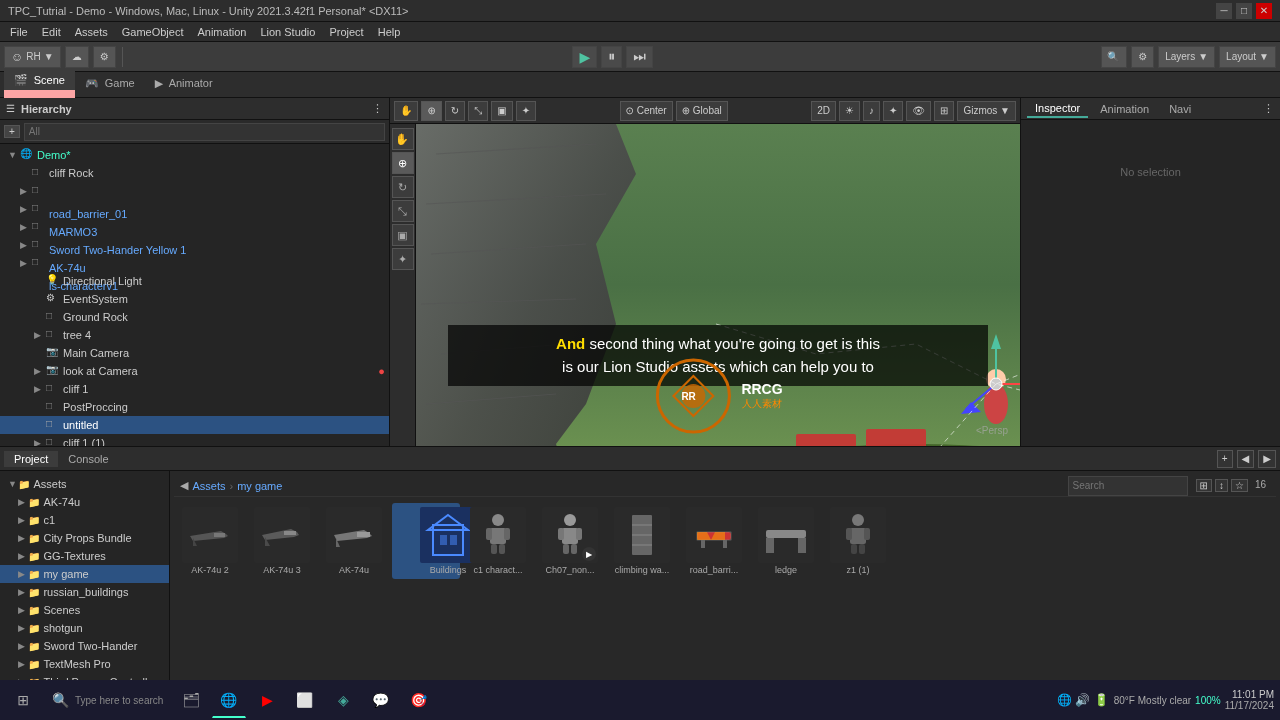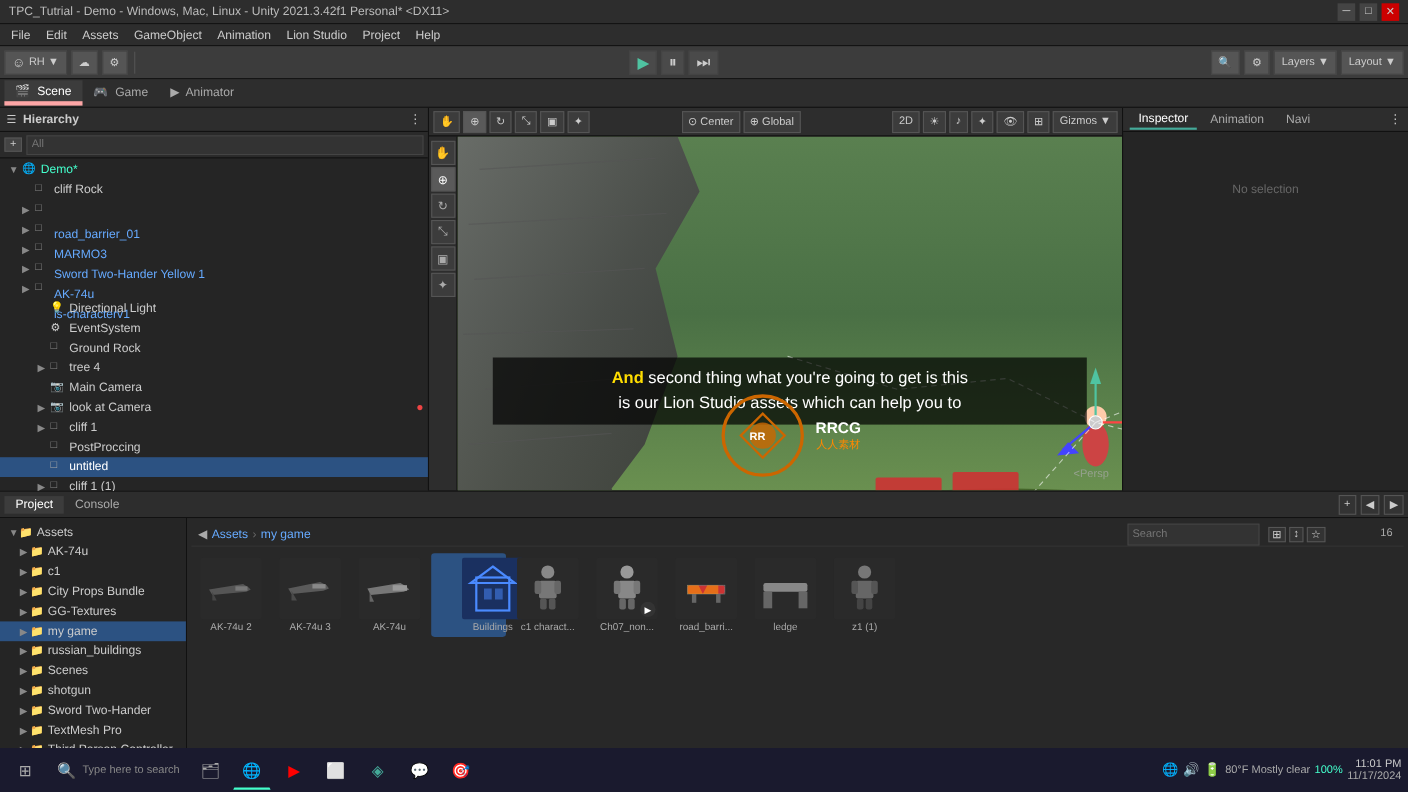--- a/index.html
+++ b/index.html
@@ -109,7 +109,7 @@
     .view-tab.active {
       color: #fff;
       background: #3c3c3c;
-      border-bottom: 4px solid #fca5a5;
+      border-bottom: 8px solid #fca5a5;
     }
 
     

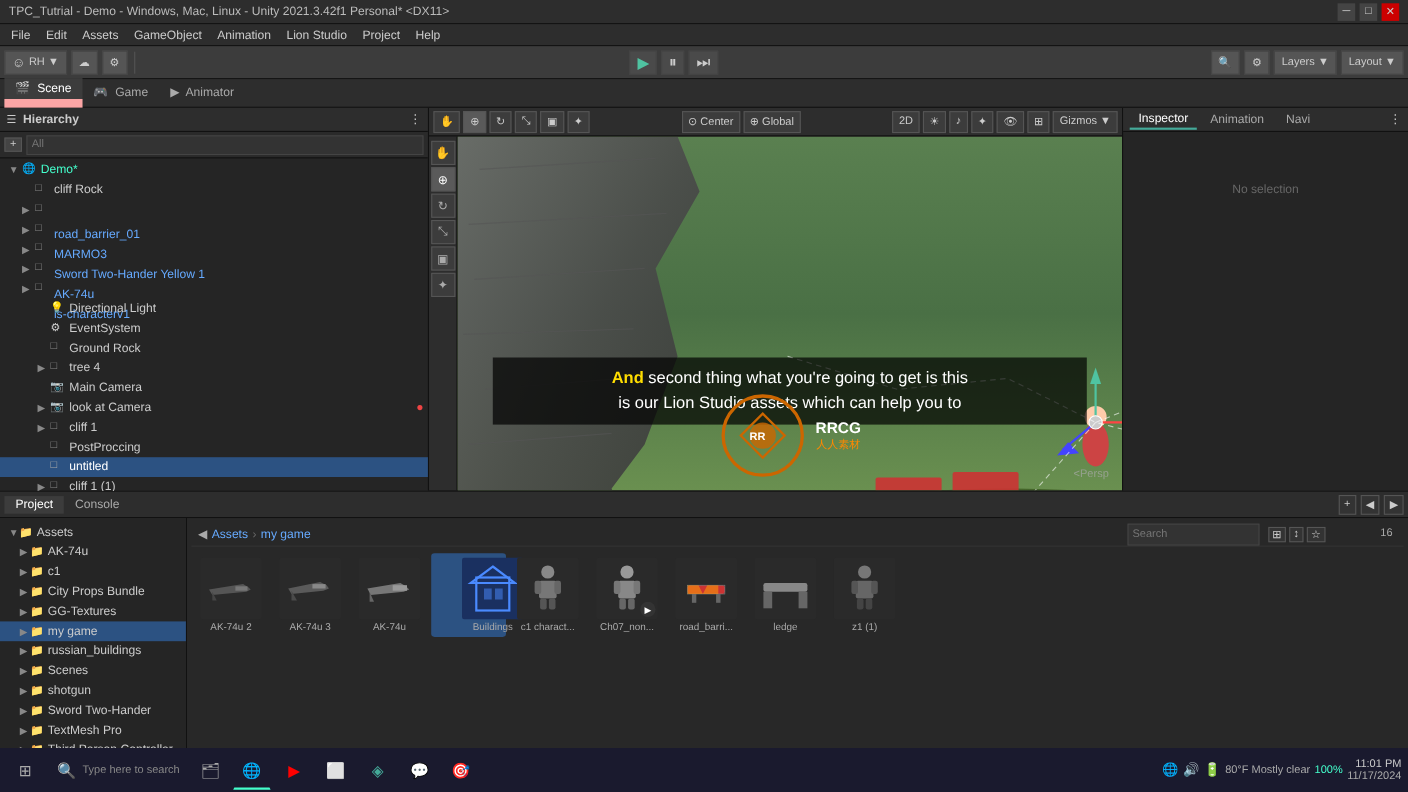--- a/index.html
+++ b/index.html
@@ -900,7 +900,7 @@
           <button style="background:#333;border:1px solid #555;color:#ccc;font-size:10px;padding:0 3px;cursor:pointer;">⊞</button>
           <button style="background:#333;border:1px solid #555;color:#ccc;font-size:10px;padding:0 3px;cursor:pointer;">↕</button>
           <button style="background:#333;border:1px solid #555;color:#ccc;font-size:10px;padding:0 3px;cursor:pointer;">☆</button>
-          <span style="color:#aaa;font-size:10px;padding:0 4px;margin-left:43px;">16</span>
+          <span style="color:#aaa;font-size:10px;padding:0 4px;">16</span>
         </div>
       </div>
 

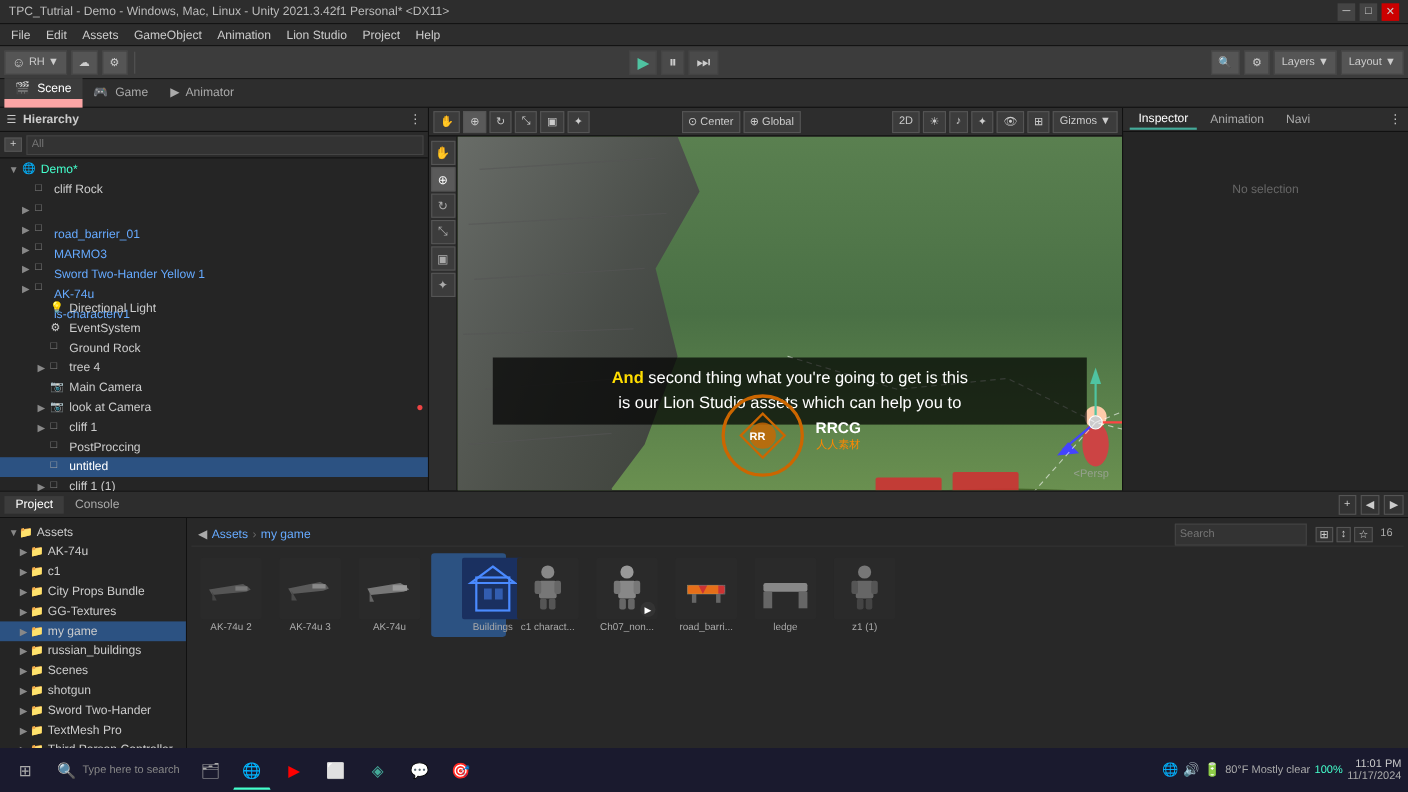--- a/index.html
+++ b/index.html
@@ -983,6 +983,17 @@
           <div class="asset-label">Ch07_non...</div>
         </div>
 
+        <div class="asset-item">
+          <div class="asset-thumb" style="background:#2a2a2a;">
+            <svg width="50" height="50" viewBox="0 0 50 50">
+              <rect x="15" y="5" width="20" height="40" fill="#666" rx="1"></rect>
+              <line x1="15" y1="15" x2="35" y2="15" stroke="#888" stroke-width="1"></line>
+              <line x1="15" y1="25" x2="35" y2="25" stroke="#888" stroke-width="1"></line>
+              <line x1="15" y1="35" x2="35" y2="35" stroke="#888" stroke-width="1"></line>
+            </svg>
+          </div>
+          <div class="asset-label">climbing wa...</div>
+        </div>
 
         <div class="asset-item">
           <div class="asset-thumb" style="background:#2a2a2a;">

